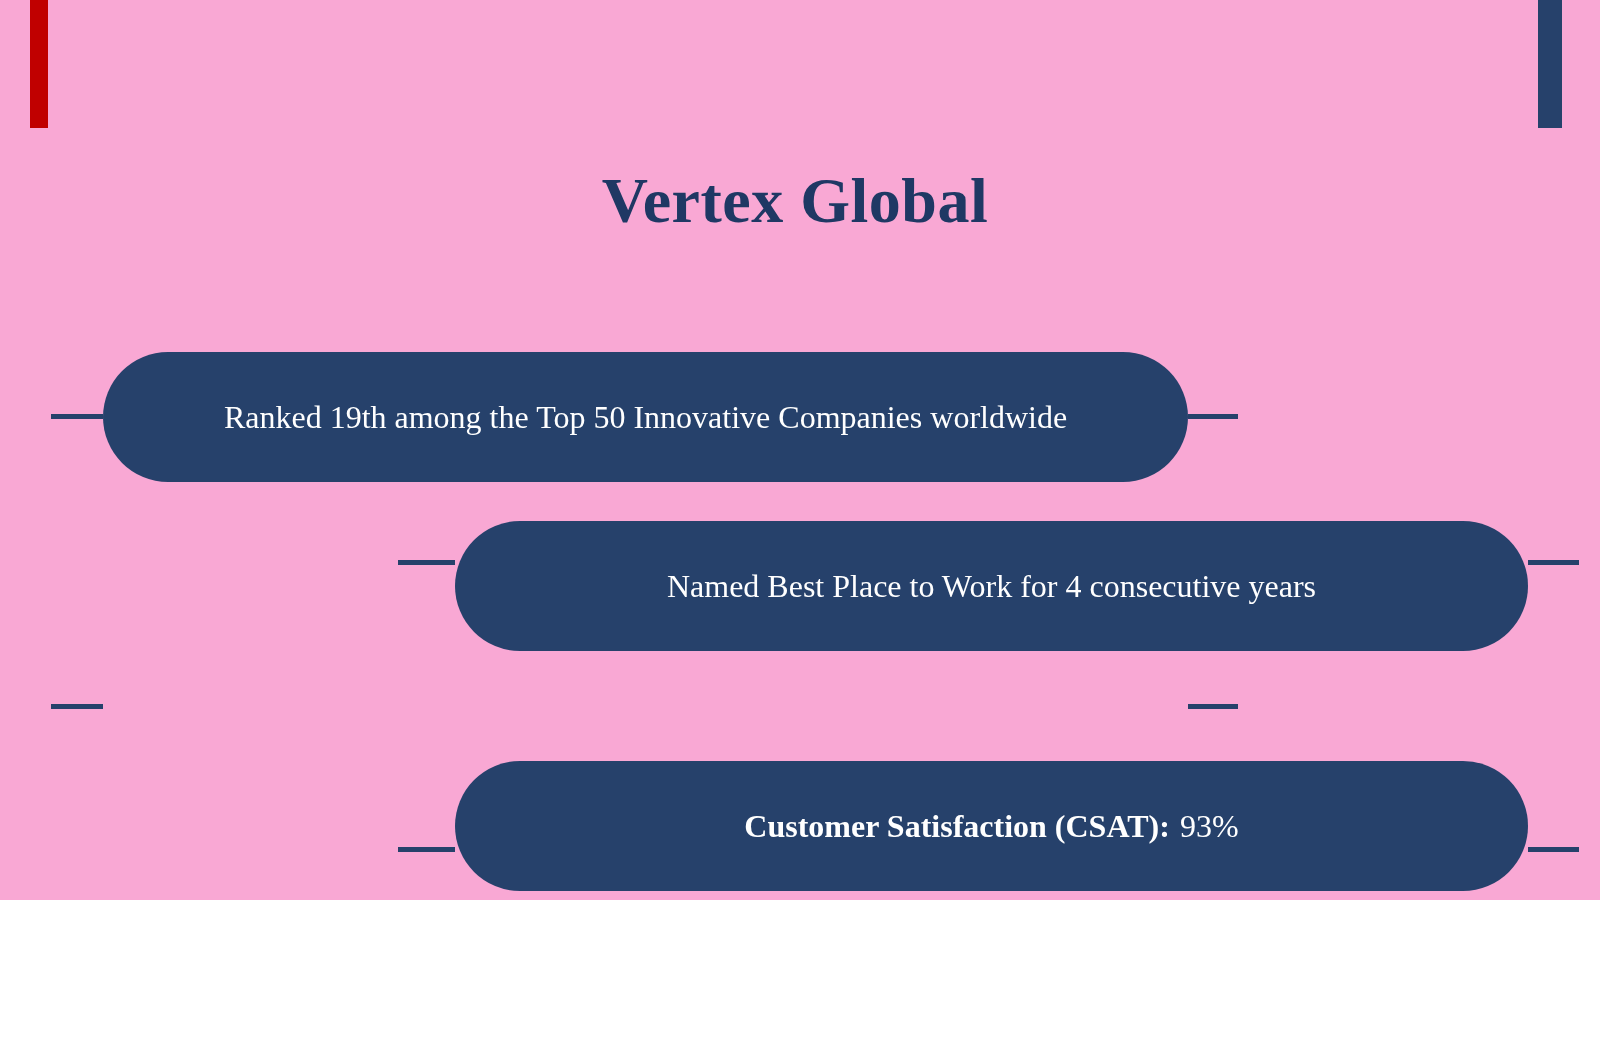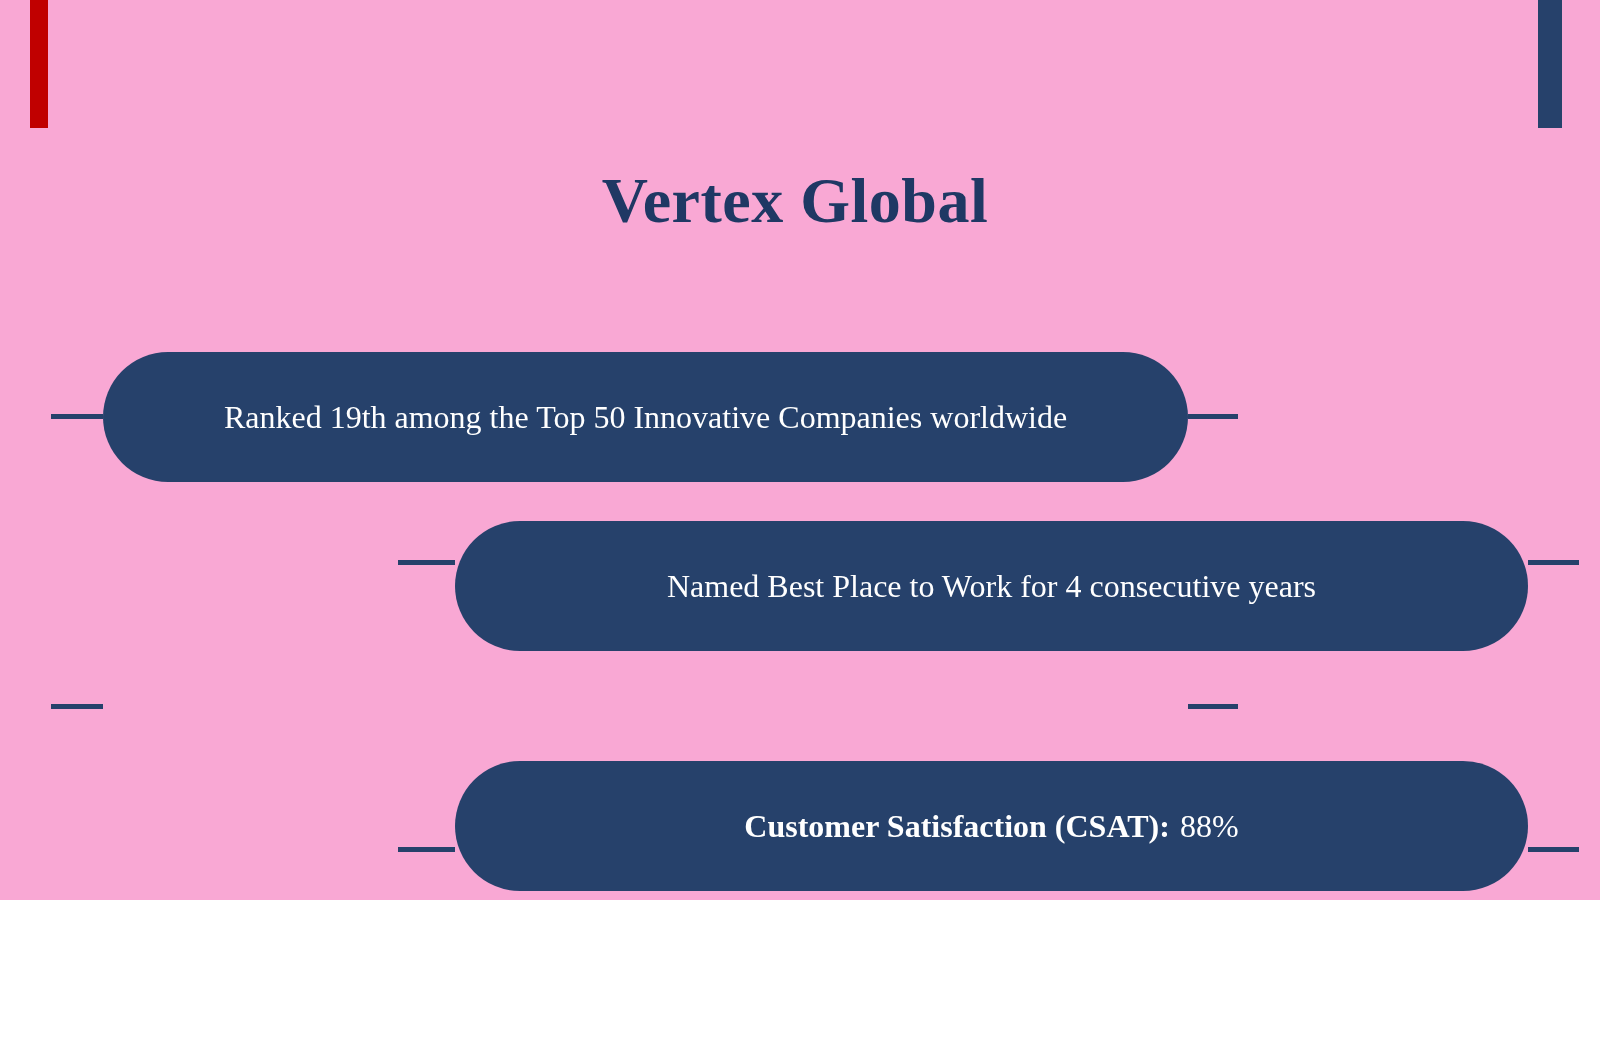--- a/index.html
+++ b/index.html
@@ -98,7 +98,7 @@
   <div class="dash r4-left"></div>
   <div class="pill pill-4">
     <span class="label">Customer Satisfaction (CSAT):</span>
-    <span class="value">88%</span>
+    <span class="value">93%</span>
   </div>
   <div class="dash r4-right"></div>
 

